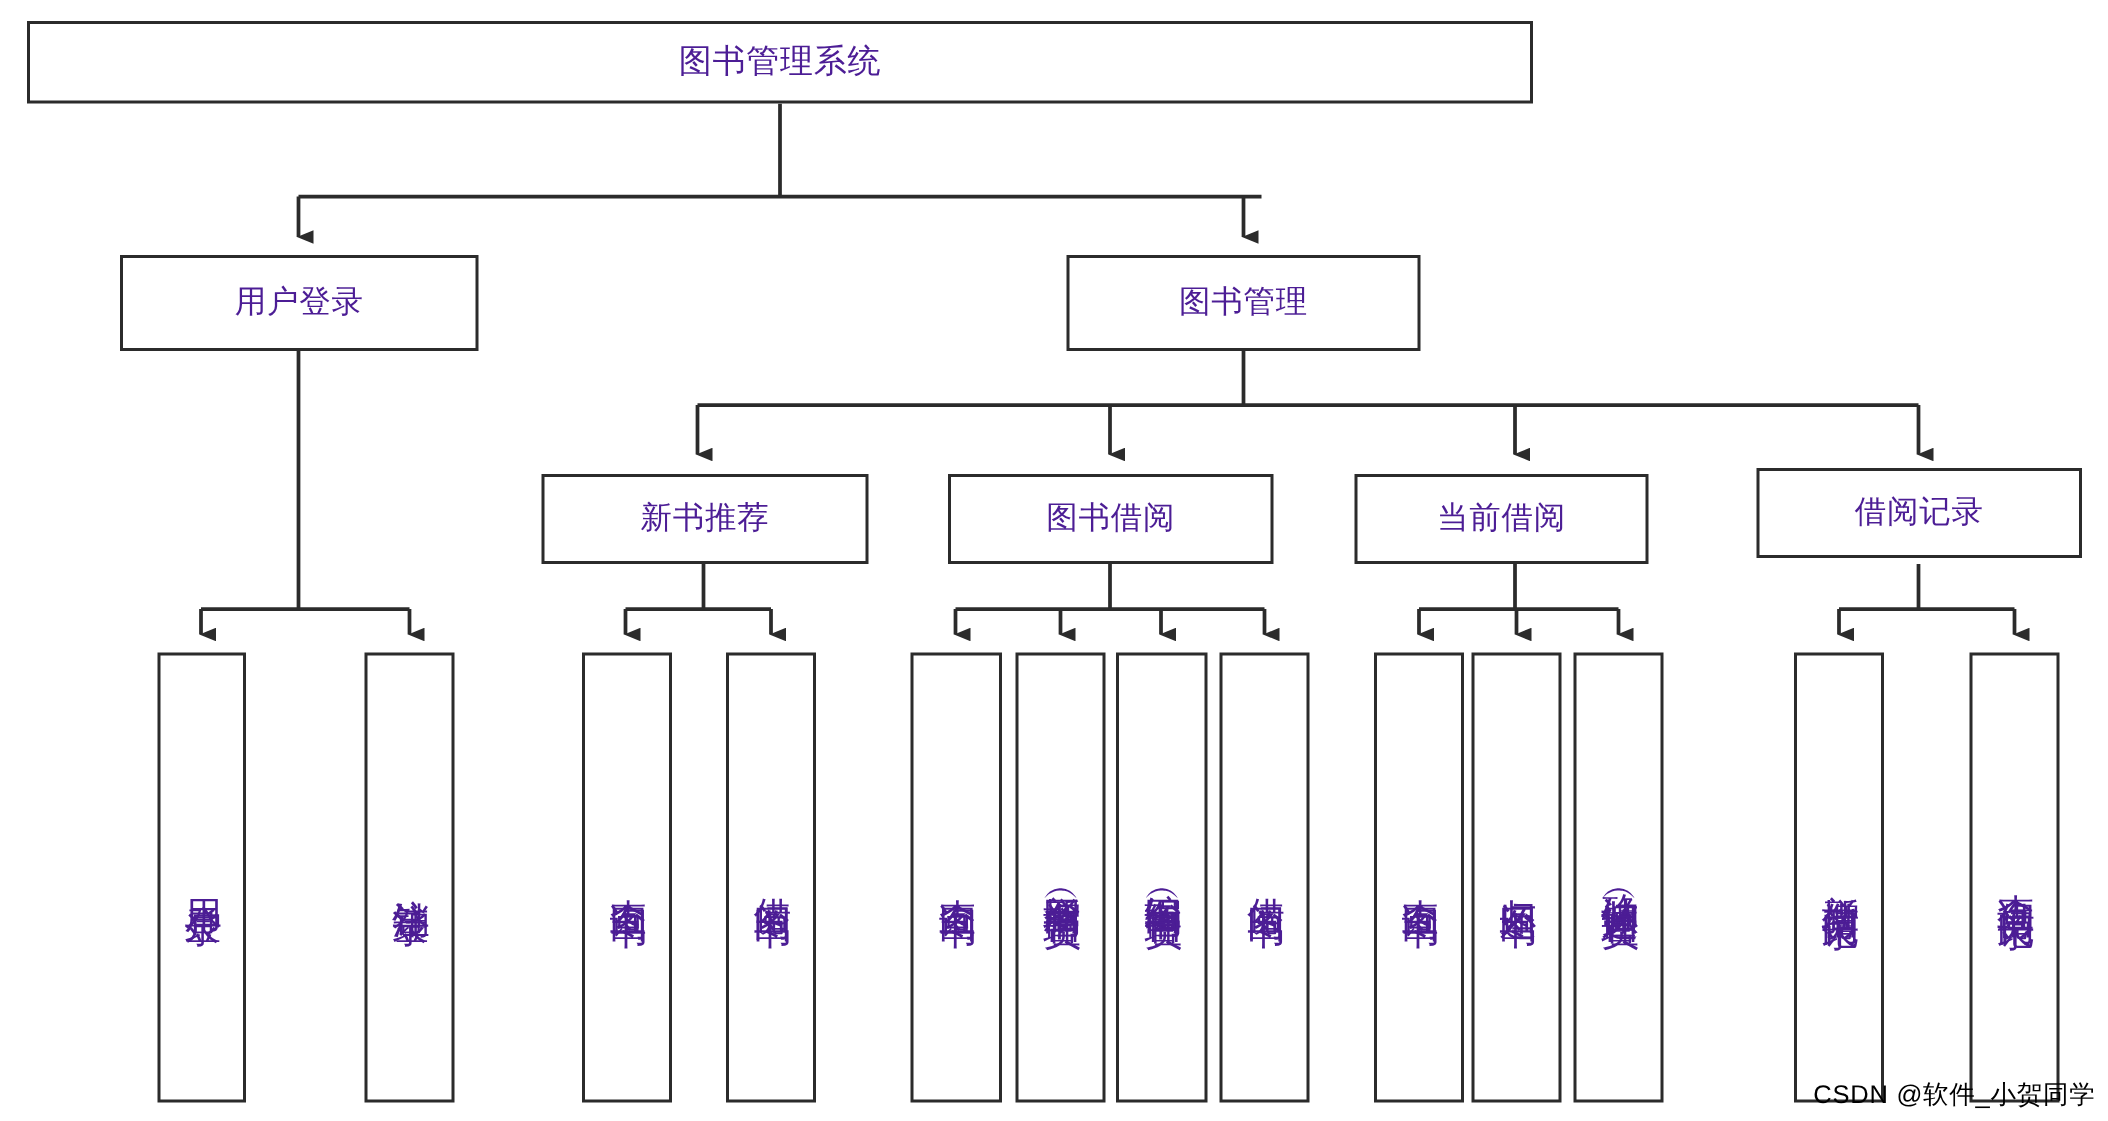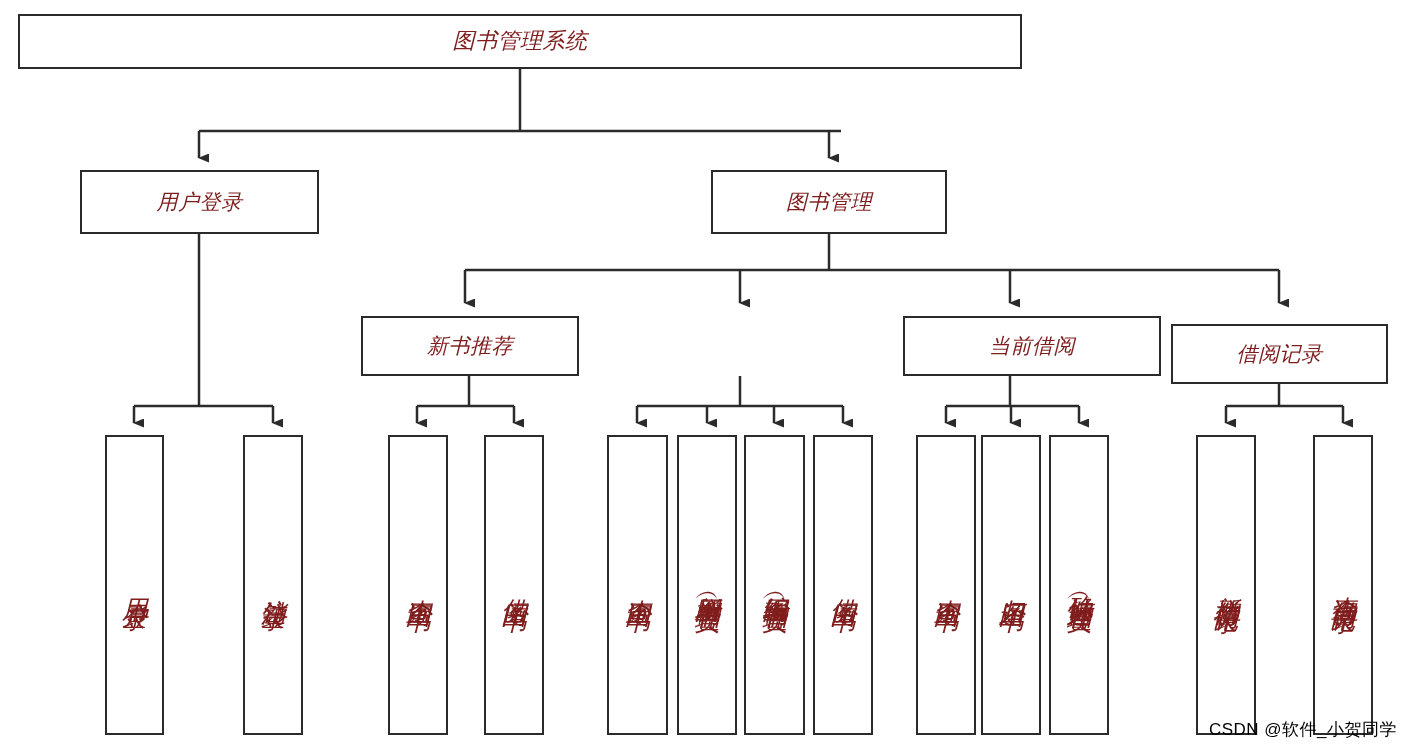--- a/index.html
+++ b/index.html
@@ -7,7 +7,7 @@
   #canvas{position:relative;width:1405px;height:747px;background:#ffffff;overflow:hidden;}
   svg.wires{position:absolute;left:0;top:0;width:1405px;height:747px;pointer-events:none;}
   .node{position:absolute;box-sizing:border-box;border:2.5px solid #2b2b2b;background:#ffffff;
-        display:flex;align-items:center;justify-content:center;color:#7f1d1d;font-style:italic;}
+        display:flex;align-items:center;justify-content:center;color:#4c1d95;}
   .node .lbl{display:block;text-align:center;line-height:1.12;}
   .h-node .lbl{font-size:21px;letter-spacing:0.5px;}
   .title-node .lbl{font-size:22px;letter-spacing:0.5px;}

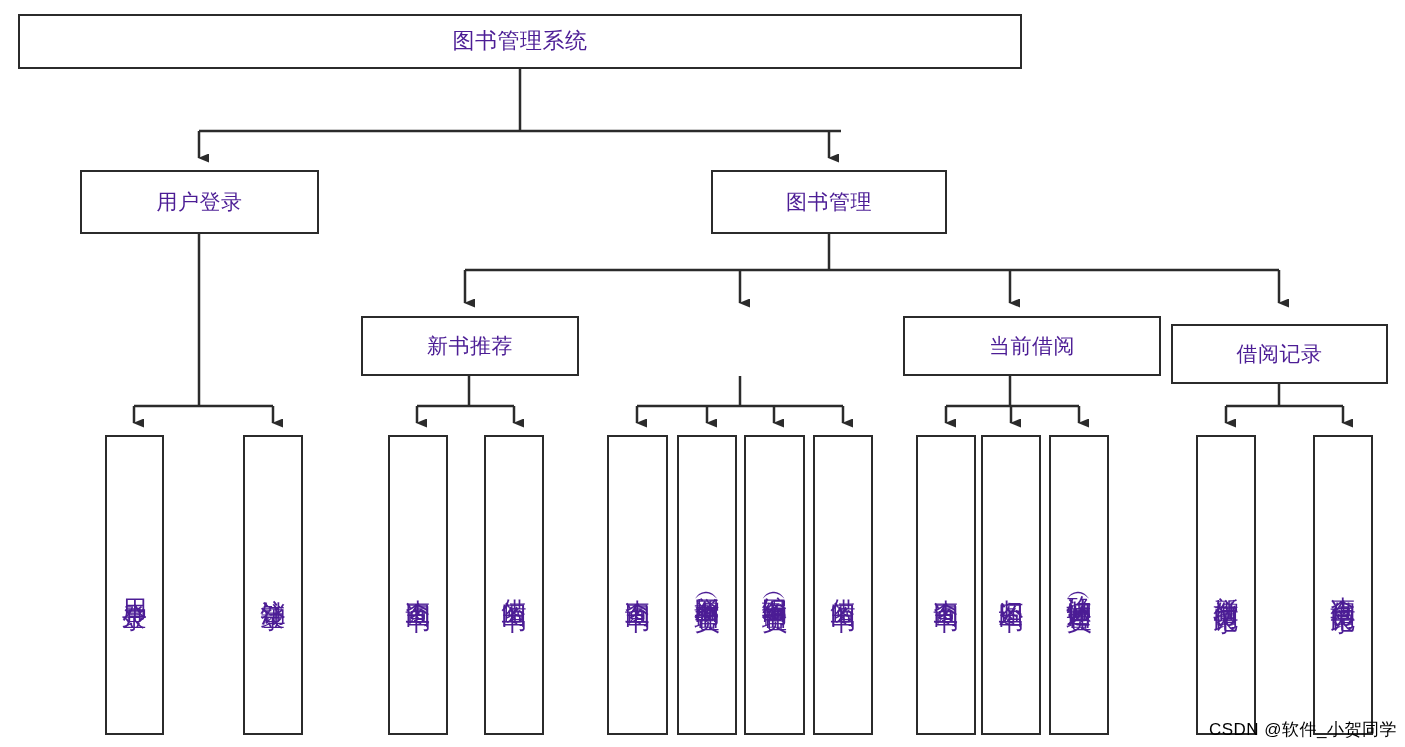--- a/index.html
+++ b/index.html
@@ -87,6 +87,9 @@
   <div class="node h-node" style="left:361px;top:316px;width:218px;height:60px;">
     <span class="lbl">新书推荐</span>
   </div>
+  <div class="node h-node" style="left:632px;top:316px;width:217px;height:60px;">
+    <span class="lbl">图书借阅</span>
+  </div>
   <div class="node h-node" style="left:903px;top:316px;width:258px;height:60px;">
     <span class="lbl">当前借阅</span>
   </div>

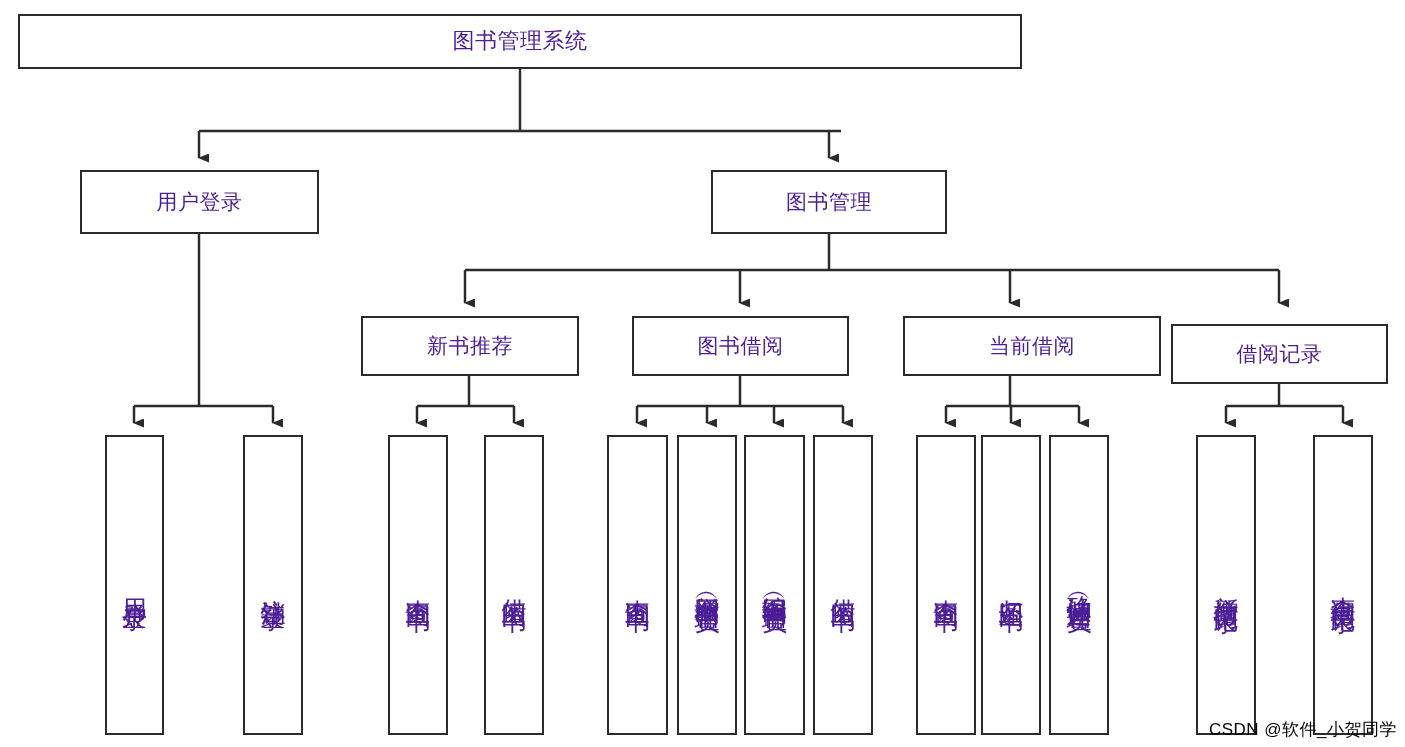--- a/index.html
+++ b/index.html
@@ -90,7 +90,7 @@
   <div class="node h-node" style="left:632px;top:316px;width:217px;height:60px;">
     <span class="lbl">图书借阅</span>
   </div>
-  <div class="node h-node" style="left:903px;top:316px;width:258px;height:60px;">
+  <div class="node h-node" style="left:903px;top:316px;width:196px;height:60px;">
     <span class="lbl">当前借阅</span>
   </div>
   <div class="node h-node" style="left:1171px;top:324px;width:217px;height:60px;">

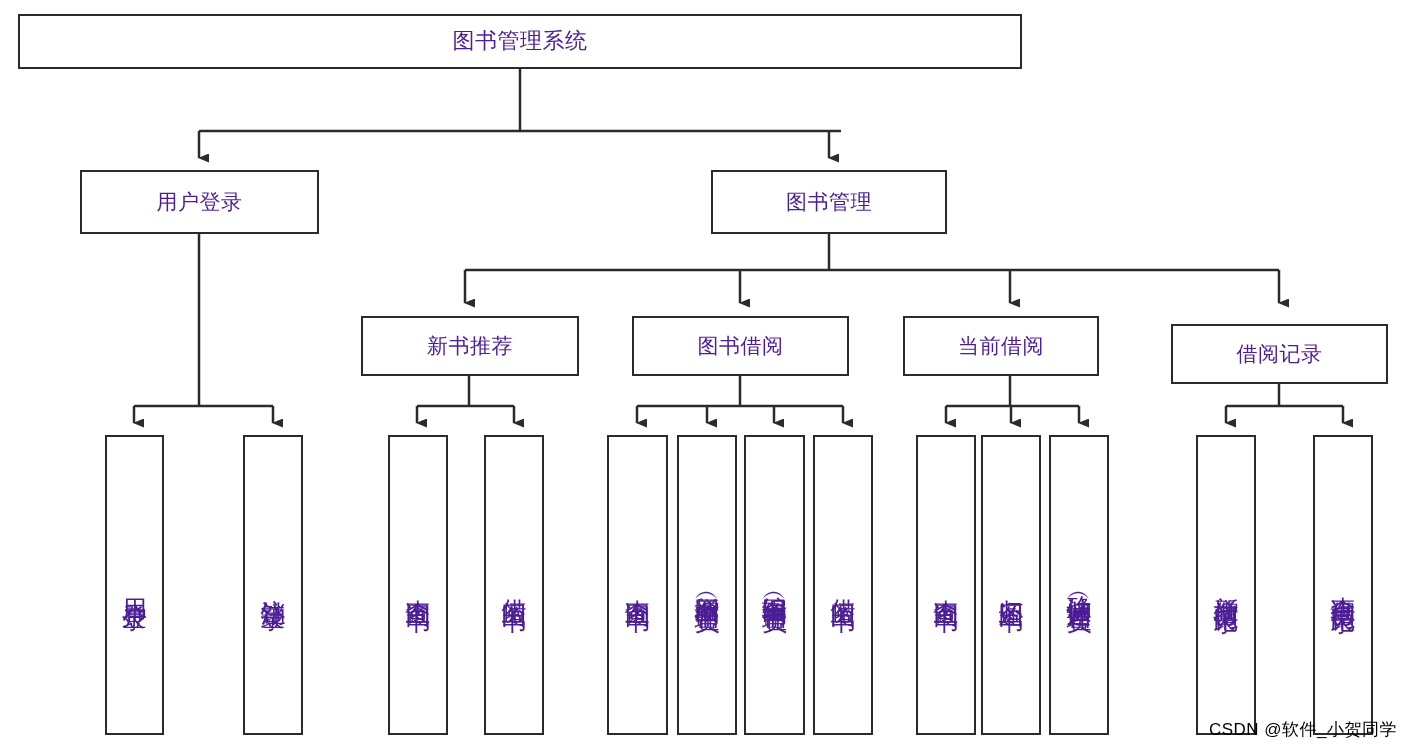--- a/index.html
+++ b/index.html
@@ -93,7 +93,7 @@
   <div class="node h-node" style="left:903px;top:316px;width:196px;height:60px;">
     <span class="lbl">当前借阅</span>
   </div>
-  <div class="node h-node" style="left:1171px;top:324px;width:217px;height:60px;">
+  <div class="node h-node" style="left:1171px;top:312px;width:217px;height:60px;">
     <span class="lbl">借阅记录</span>
   </div>
 

